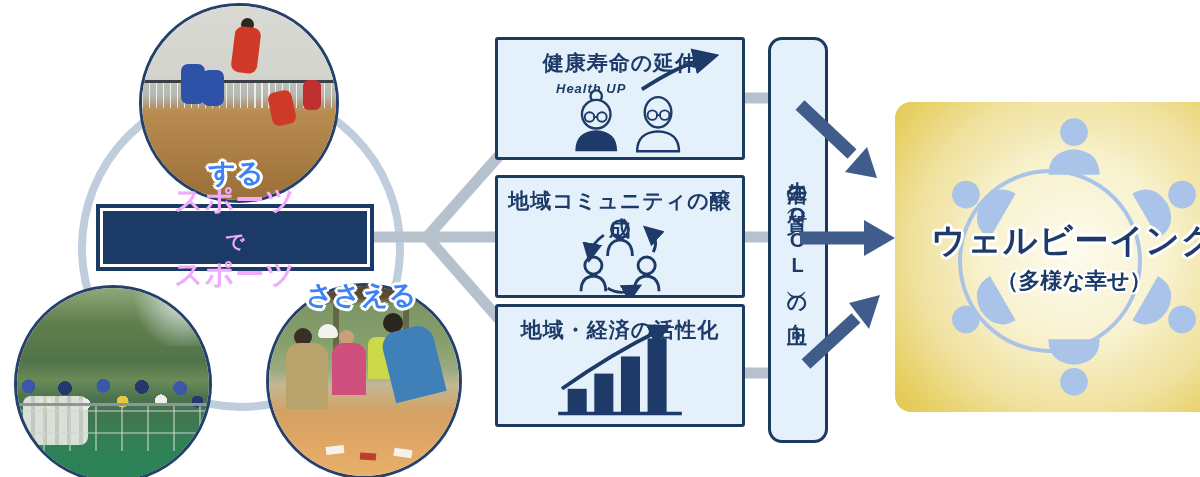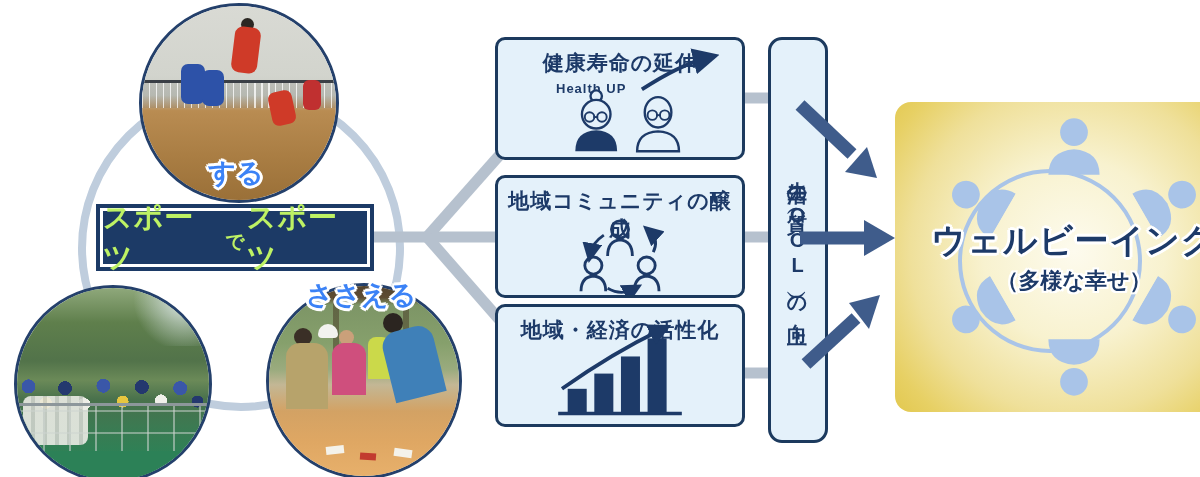--- a/index.html
+++ b/index.html
@@ -78,7 +78,7 @@
 
   
   .obox{position:absolute;left:495px;width:250px;height:123px;box-sizing:border-box;z-index:2;
-        background:#e4f1fa;border:3px solid #1c3a5e;border-radius:10px;}
+        background:#e4f1fa;border:3px solid #1c3a5e;border-radius:3px;}
   .ob1{top:37px;} .ob2{top:175px;} .ob3{top:304px;}
   .obox-title{position:absolute;left:0;right:0;top:9px;text-align:center;font-weight:bold;font-size:21px;color:#1d3a68;letter-spacing:1px;}
   .obox-icon{position:absolute;inset:0;width:100%;height:100%;}

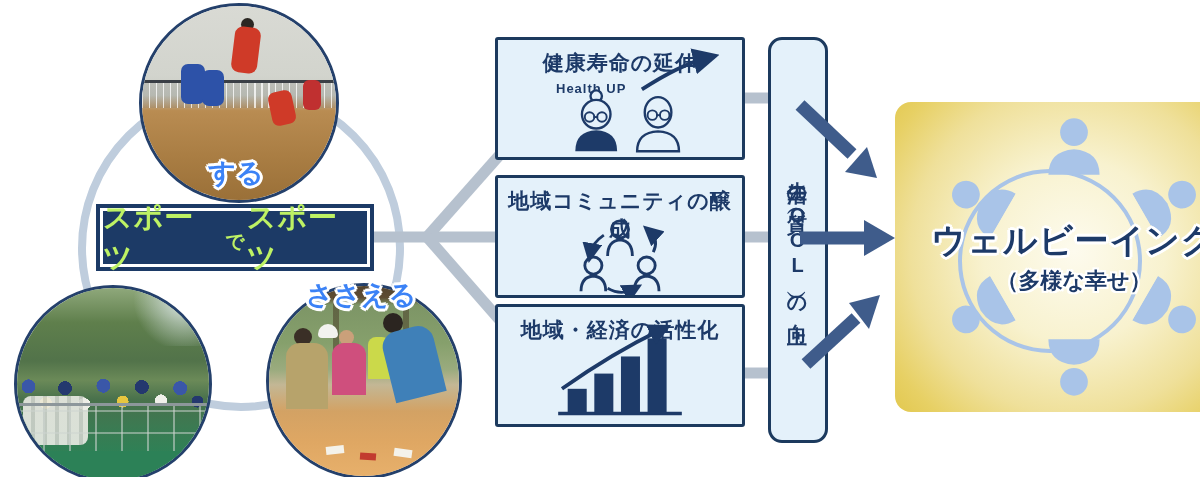--- a/index.html
+++ b/index.html
@@ -82,7 +82,7 @@
   .ob1{top:37px;} .ob2{top:175px;} .ob3{top:304px;}
   .obox-title{position:absolute;left:0;right:0;top:9px;text-align:center;font-weight:bold;font-size:21px;color:#1d3a68;letter-spacing:1px;}
   .obox-icon{position:absolute;inset:0;width:100%;height:100%;}
-  .annot{position:absolute;left:58px;top:41px;font-size:13px;font-weight:bold;color:#1d3a68;letter-spacing:1px;}
+  .annot{position:absolute;left:58px;top:41px;font-size:13px;font-weight:bold;color:#1d3a68;letter-spacing:1px;font-style:italic;}
 
   
   .qol{position:absolute;left:768px;top:37px;width:60px;height:406px;box-sizing:border-box;z-index:2;

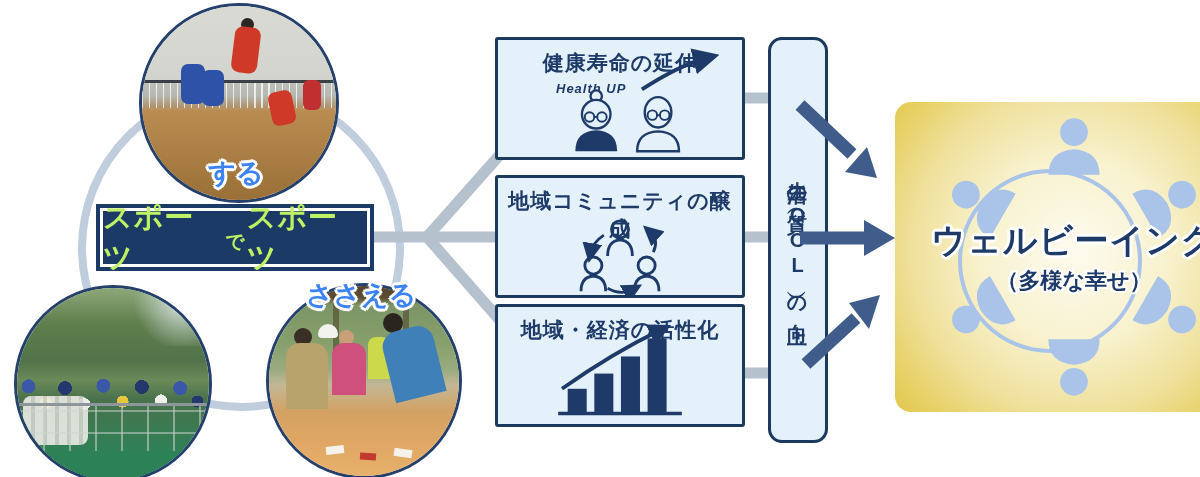--- a/index.html
+++ b/index.html
@@ -68,7 +68,7 @@
   
   .hub{position:absolute;left:100px;top:208px;width:270px;height:59px;z-index:3;background:#1c3a66;
        border:3px solid #fff;box-shadow:0 0 0 4px #1c3a66;box-sizing:border-box;
-       display:flex;align-items:center;justify-content:center;color:#bef264;font-weight:bold;}
+       display:flex;align-items:center;justify-content:center;color:#f0abfc;font-weight:bold;flex-direction:column;}
   .hub-main{font-size:29px;letter-spacing:1px;}
   .hub-small{font-size:19px;margin:8px 2px 0 2px;}
 

